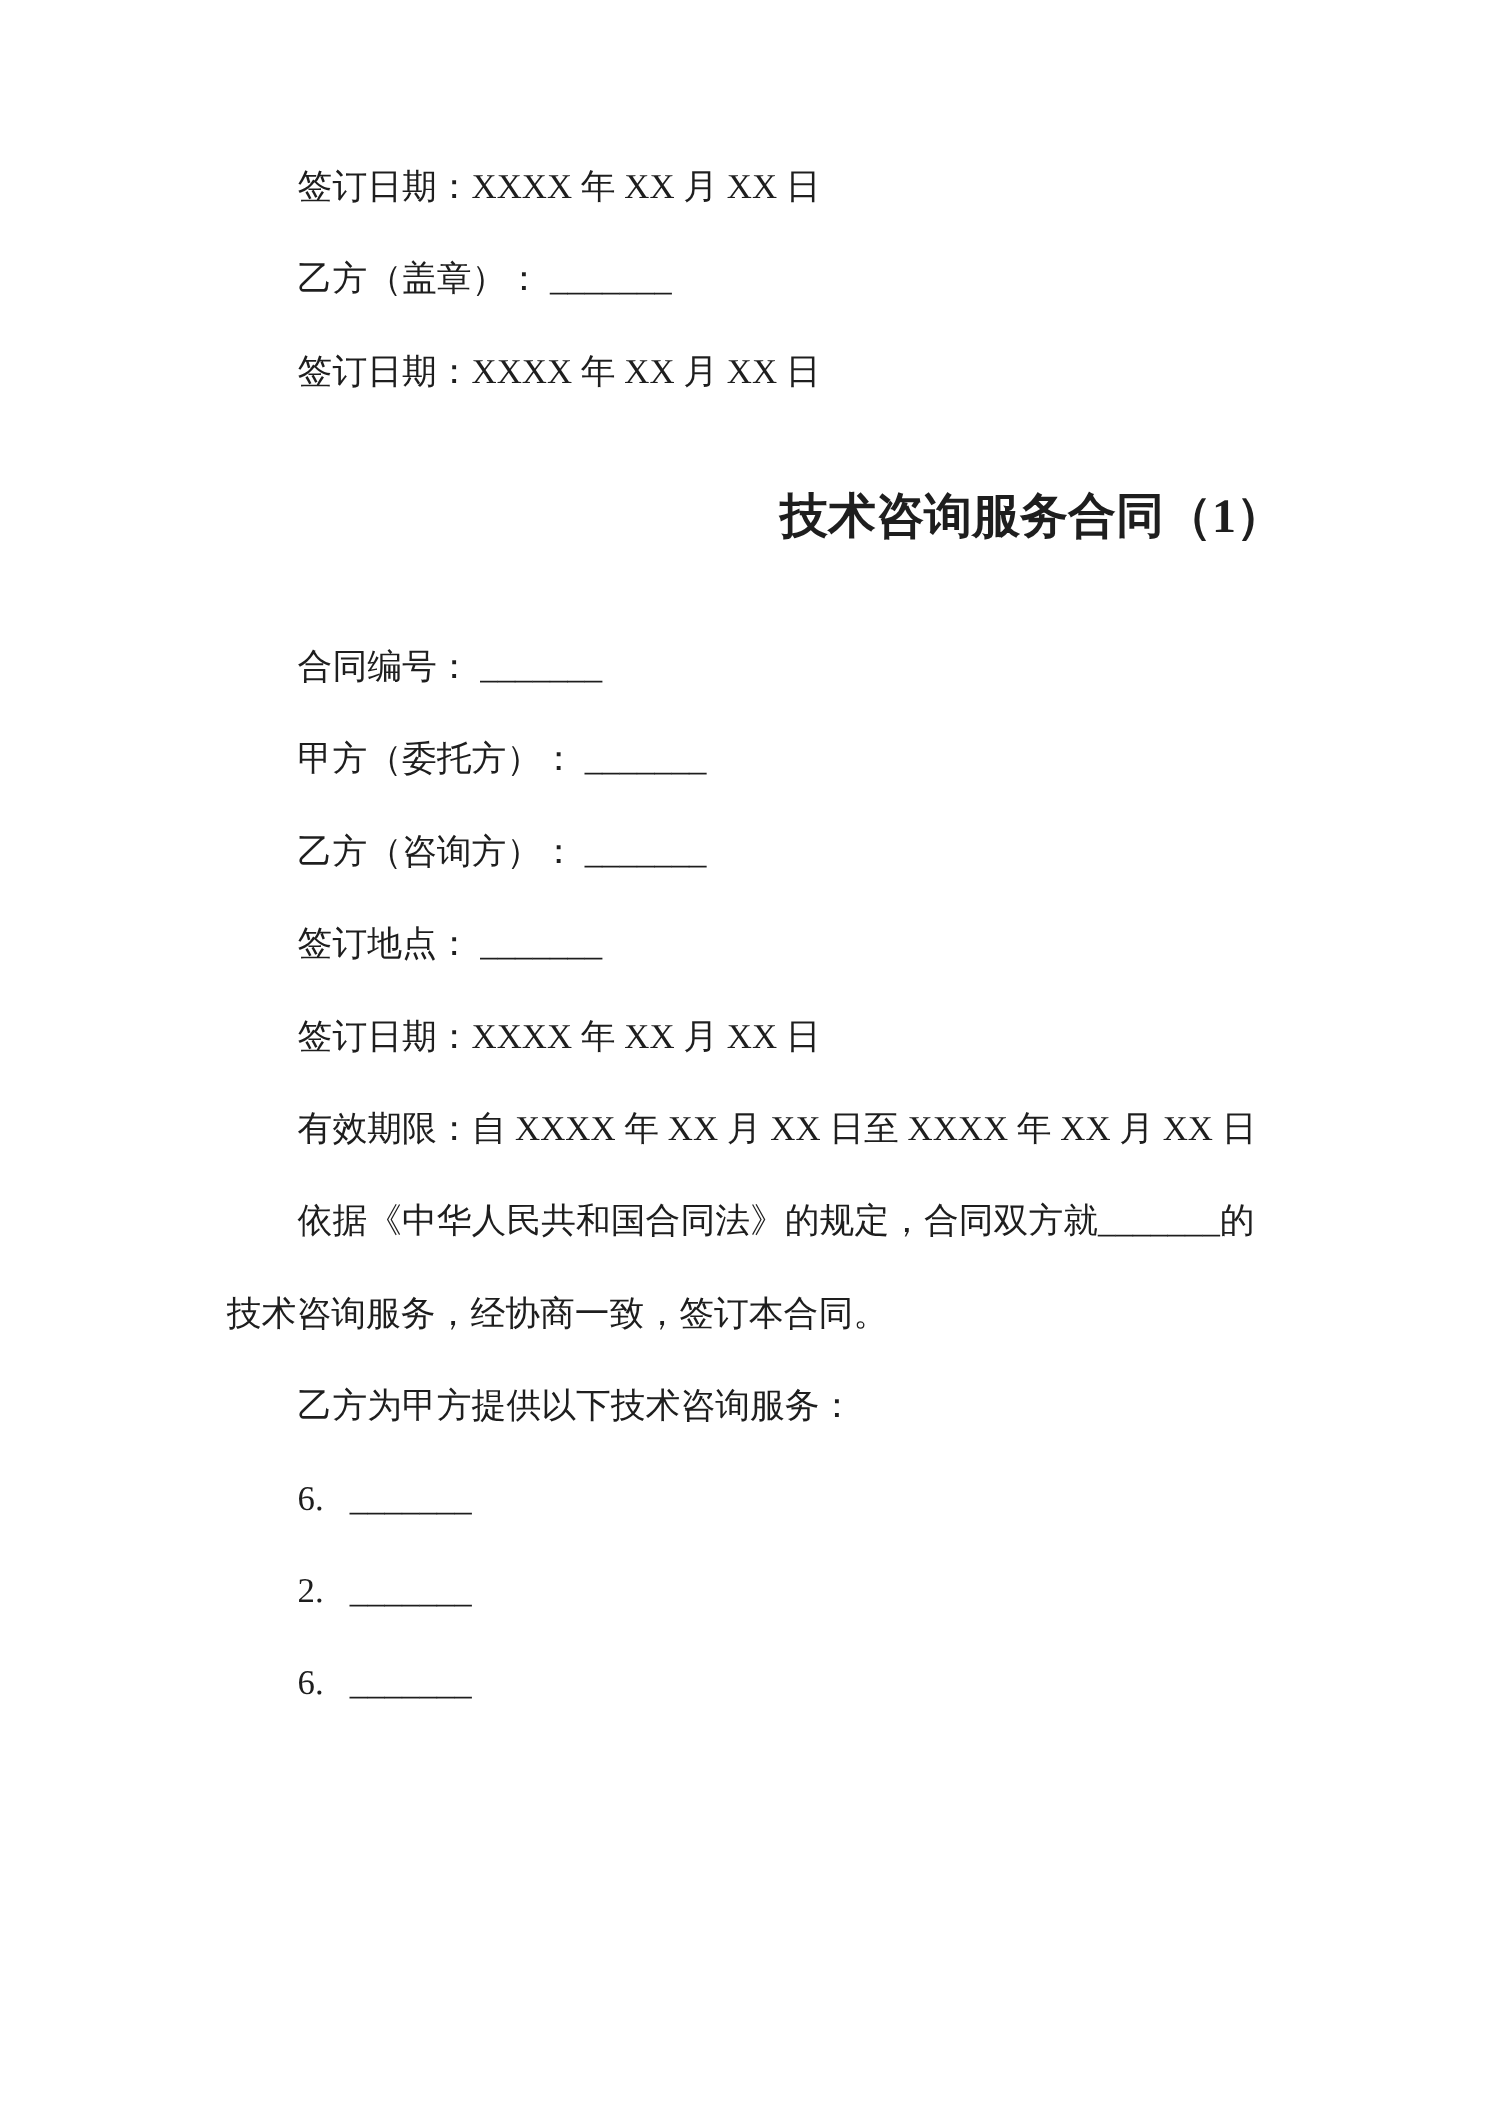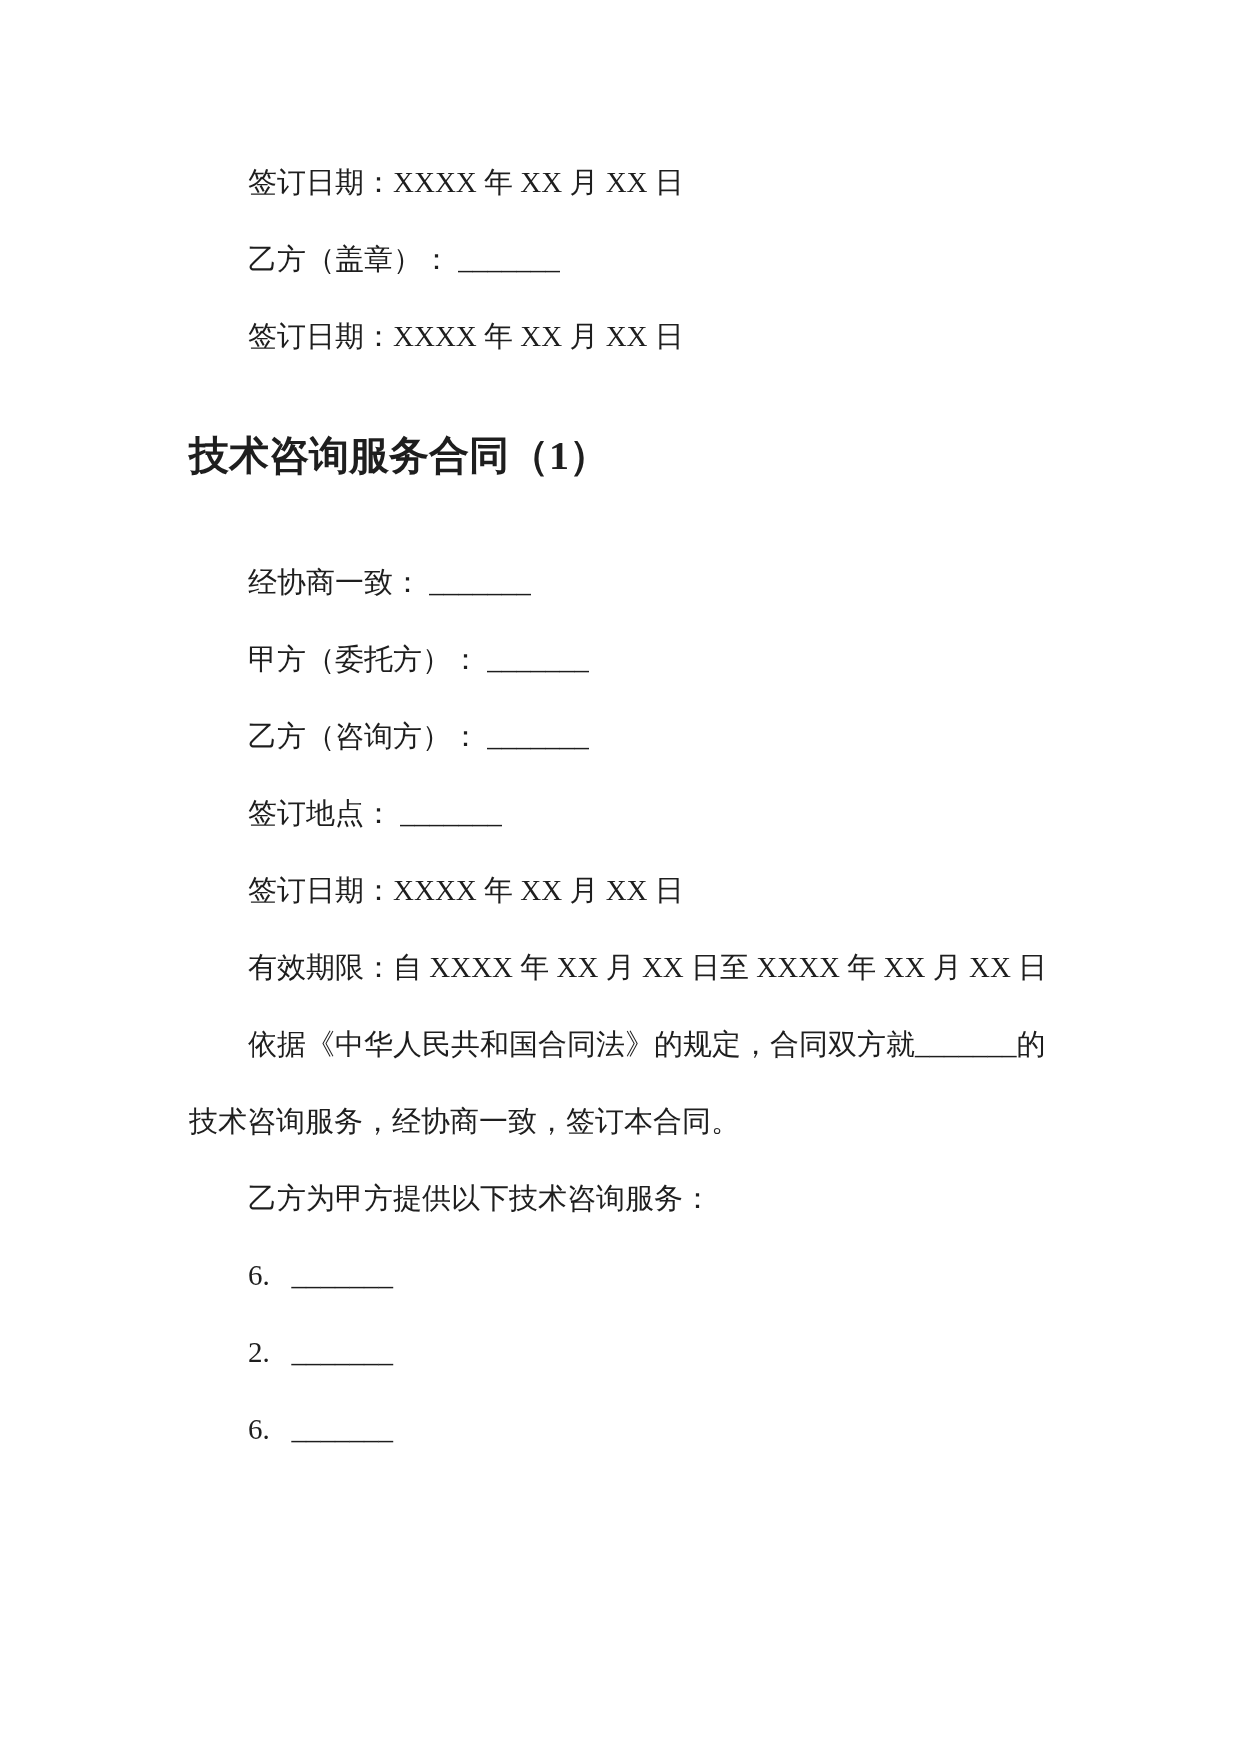--- a/index.html
+++ b/index.html
@@ -19,7 +19,7 @@
   .doc {
     position: absolute;
     left: 189px;
-    top: 144px;
+    top: 118px;
     width: 881px;
     font-size: 29px;
   }

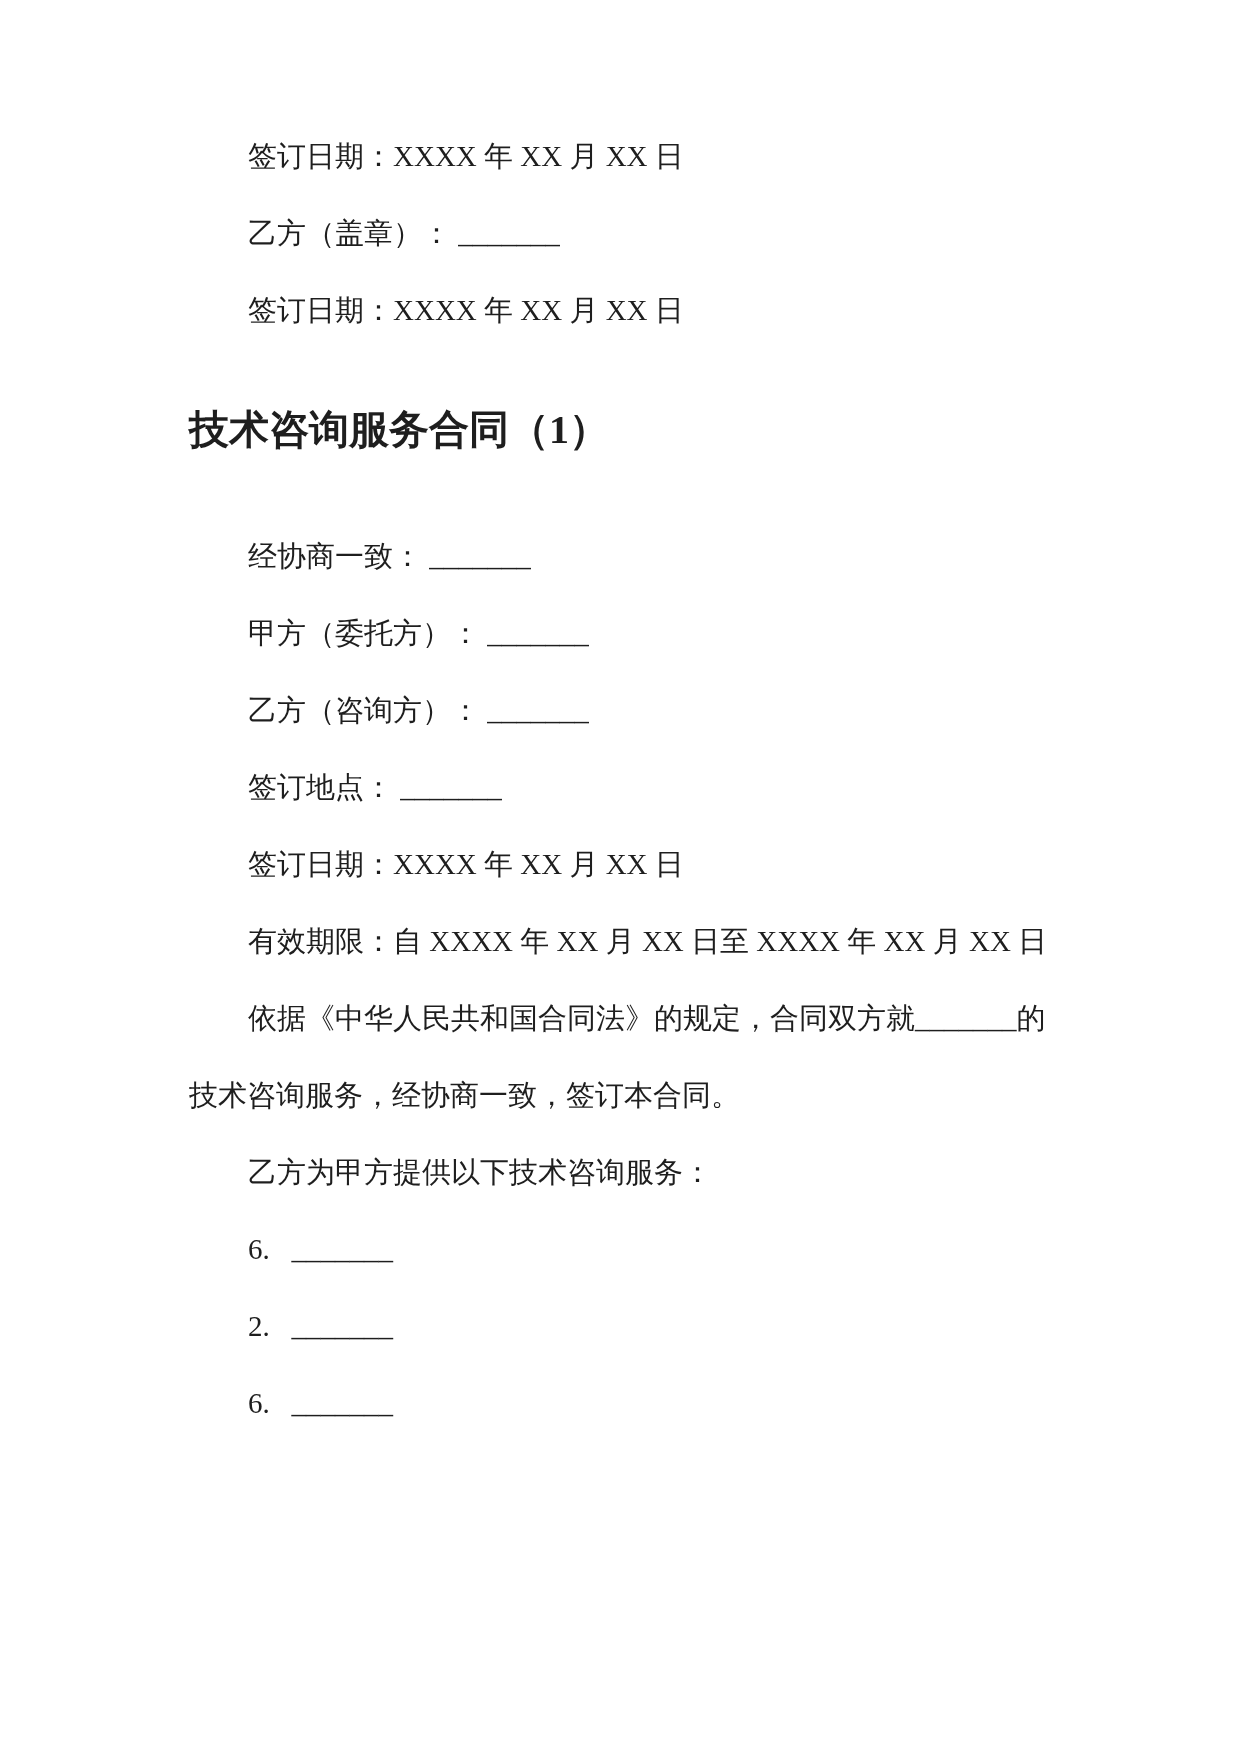--- a/index.html
+++ b/index.html
@@ -34,7 +34,7 @@
   .title {
     font-size: 40px;
     font-weight: 700;
-    text-align: left;
+    text-align: right;
     line-height: 77px;
     margin-top: 42px;
     margin-bottom: 50px;

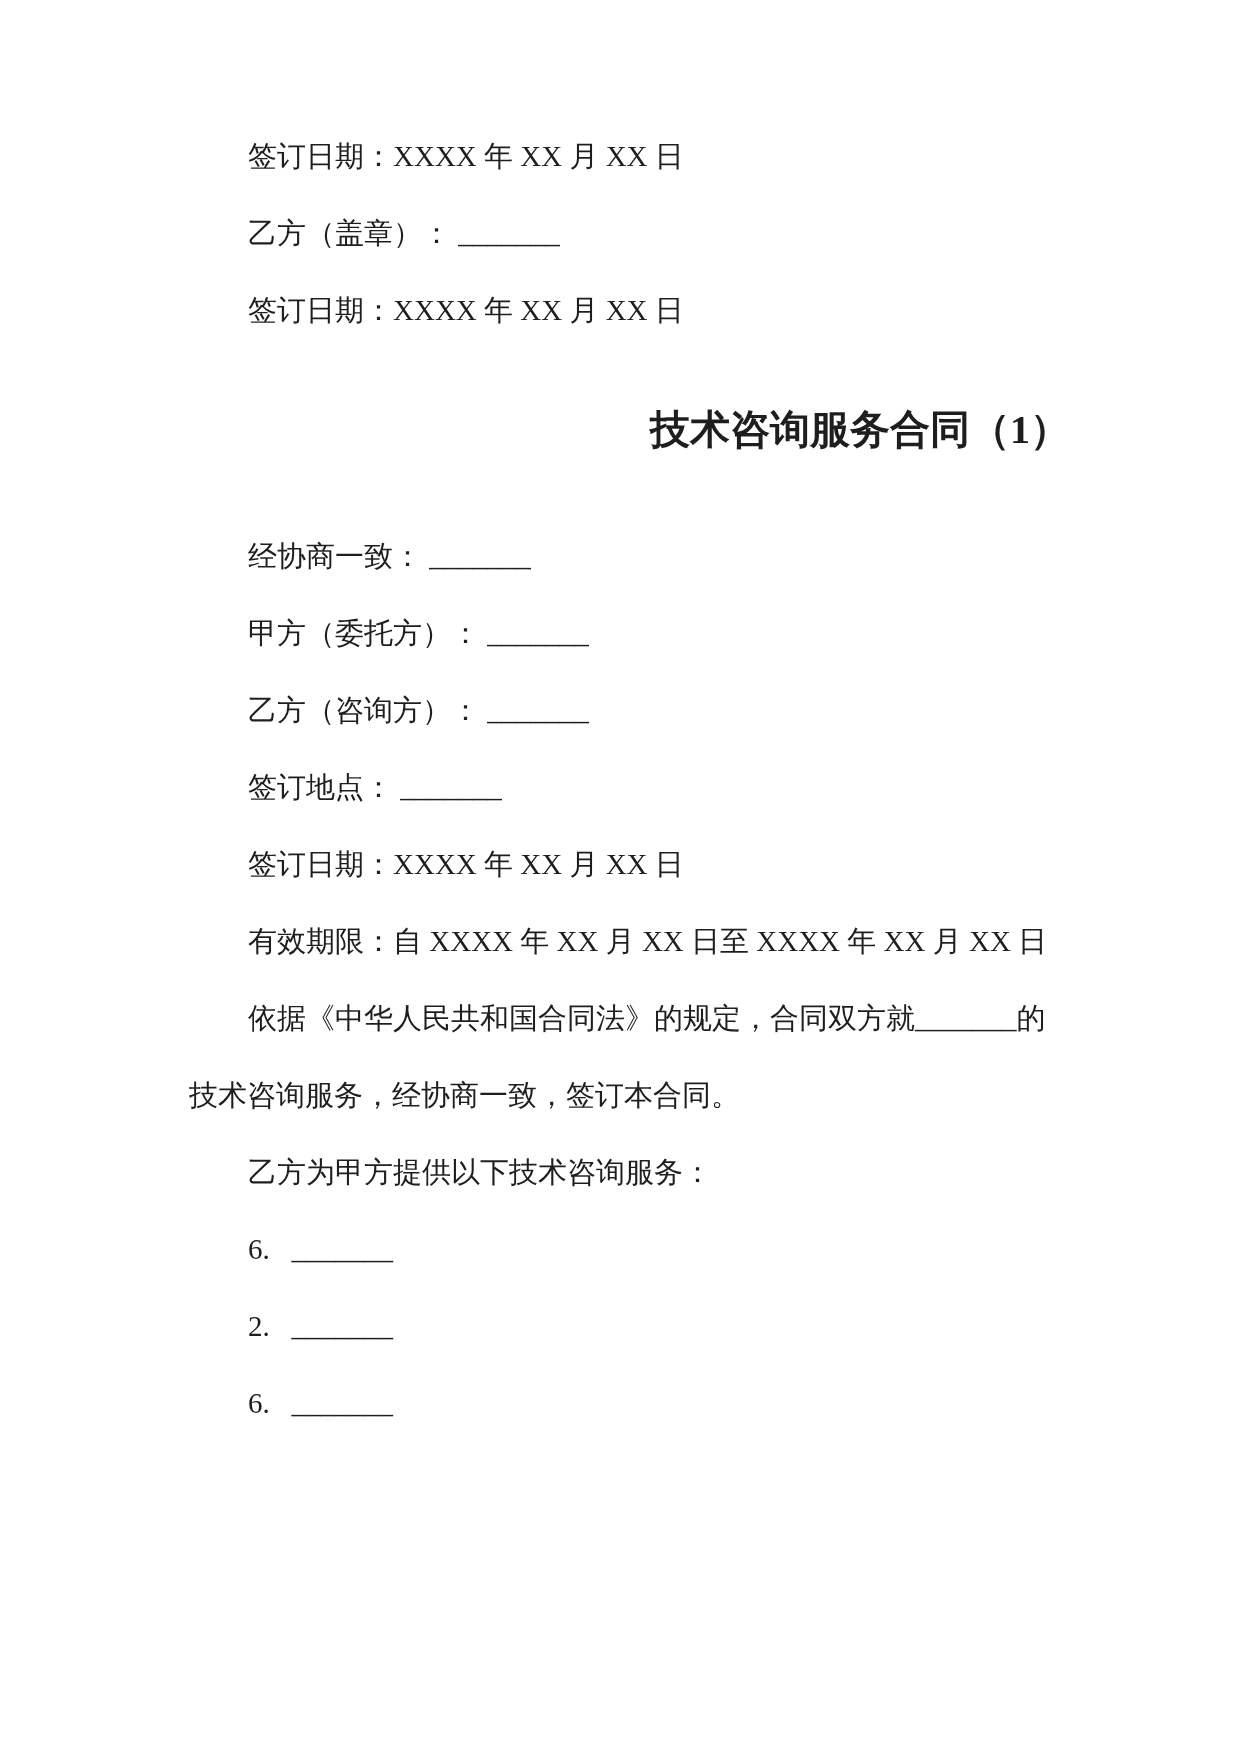--- a/index.html
+++ b/index.html
@@ -53,7 +53,7 @@
 
     <div class="title">技术咨询服务合同（1）</div>
 
-    <div class="line indent">经协商一致： _______</div>
+    <div class="line indent">合同编号： _______</div>
     <div class="line indent">甲方（委托方）： _______</div>
     <div class="line indent">乙方（咨询方）： _______</div>
     <div class="line indent">签订地点： _______</div>

